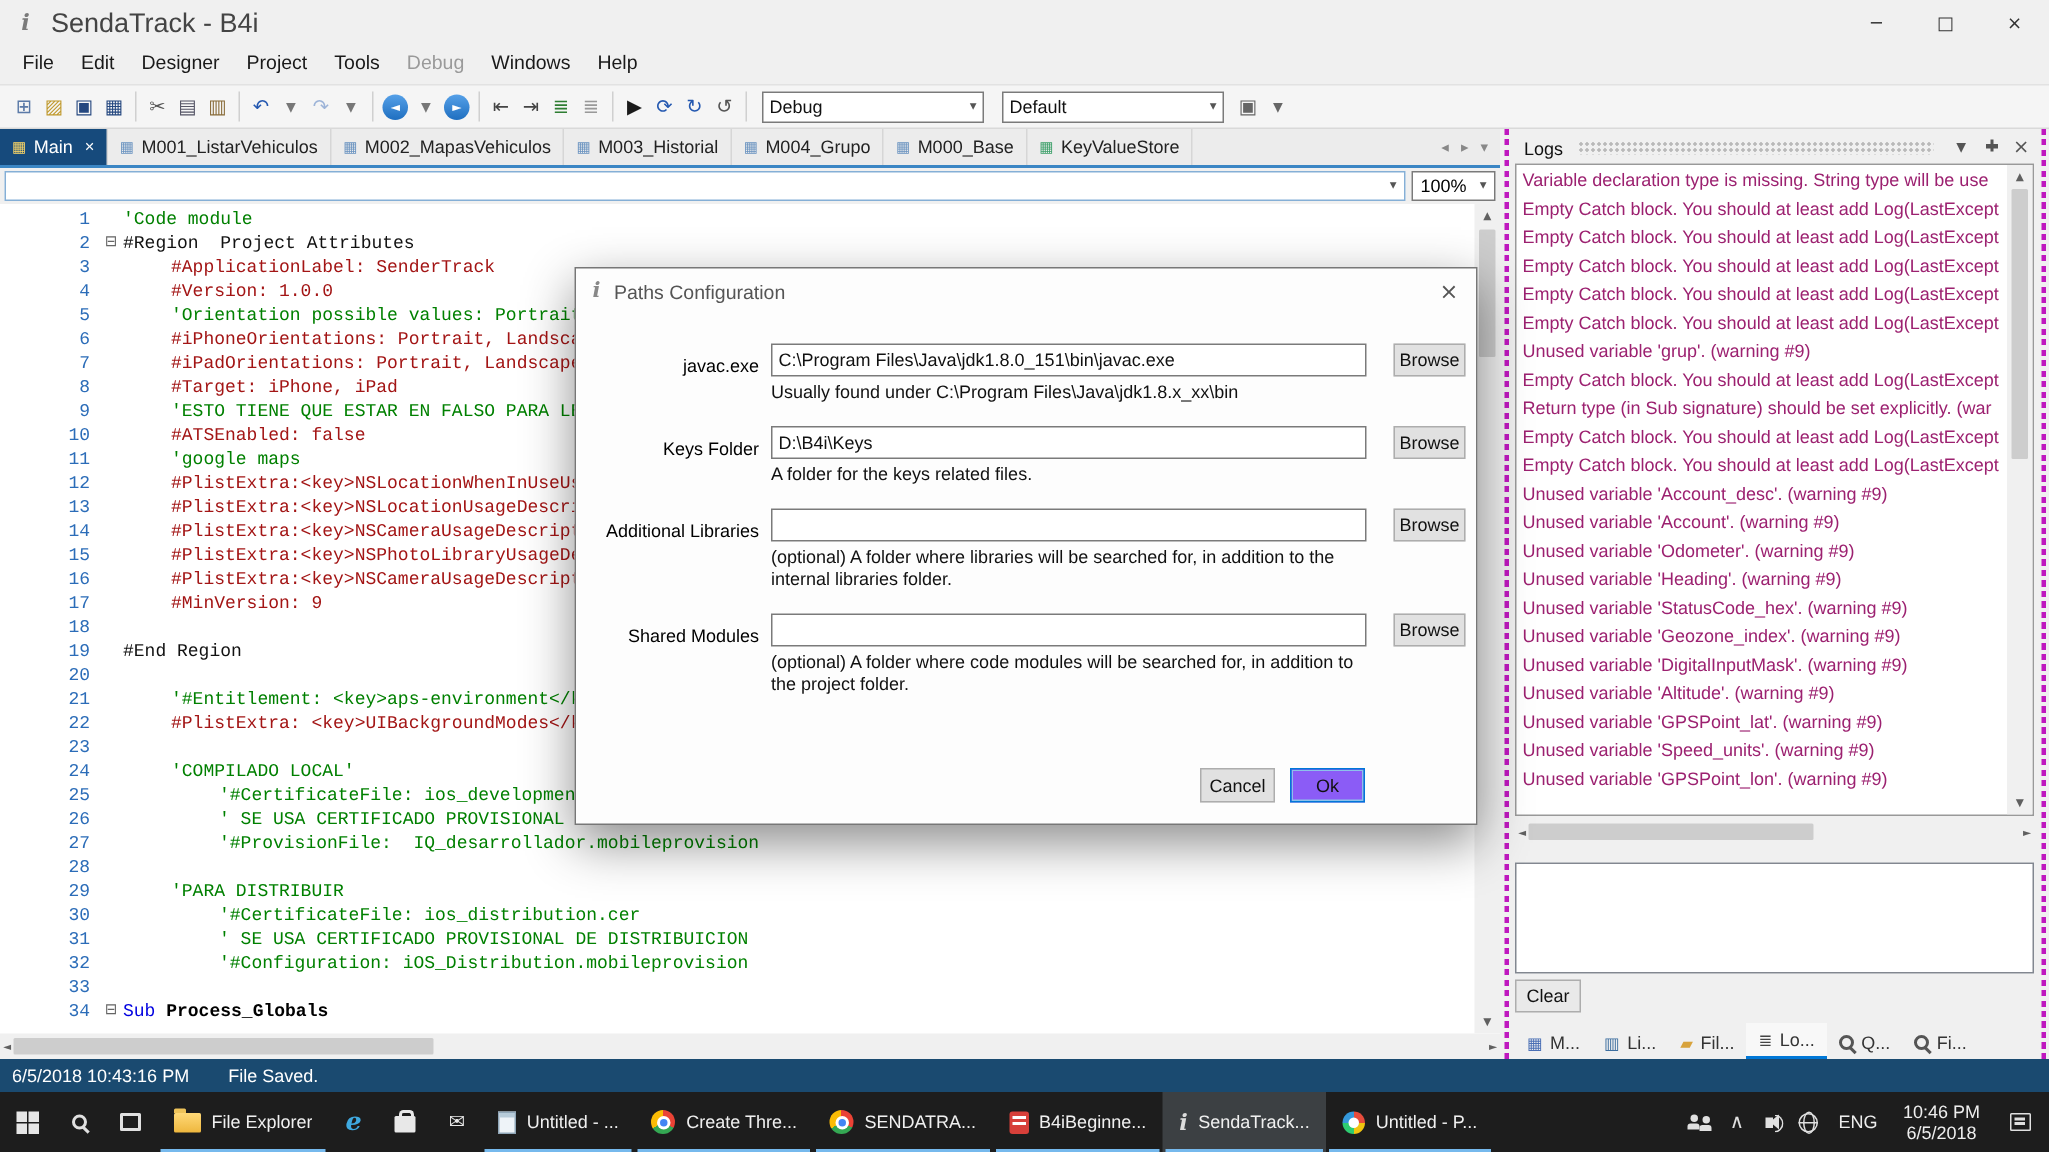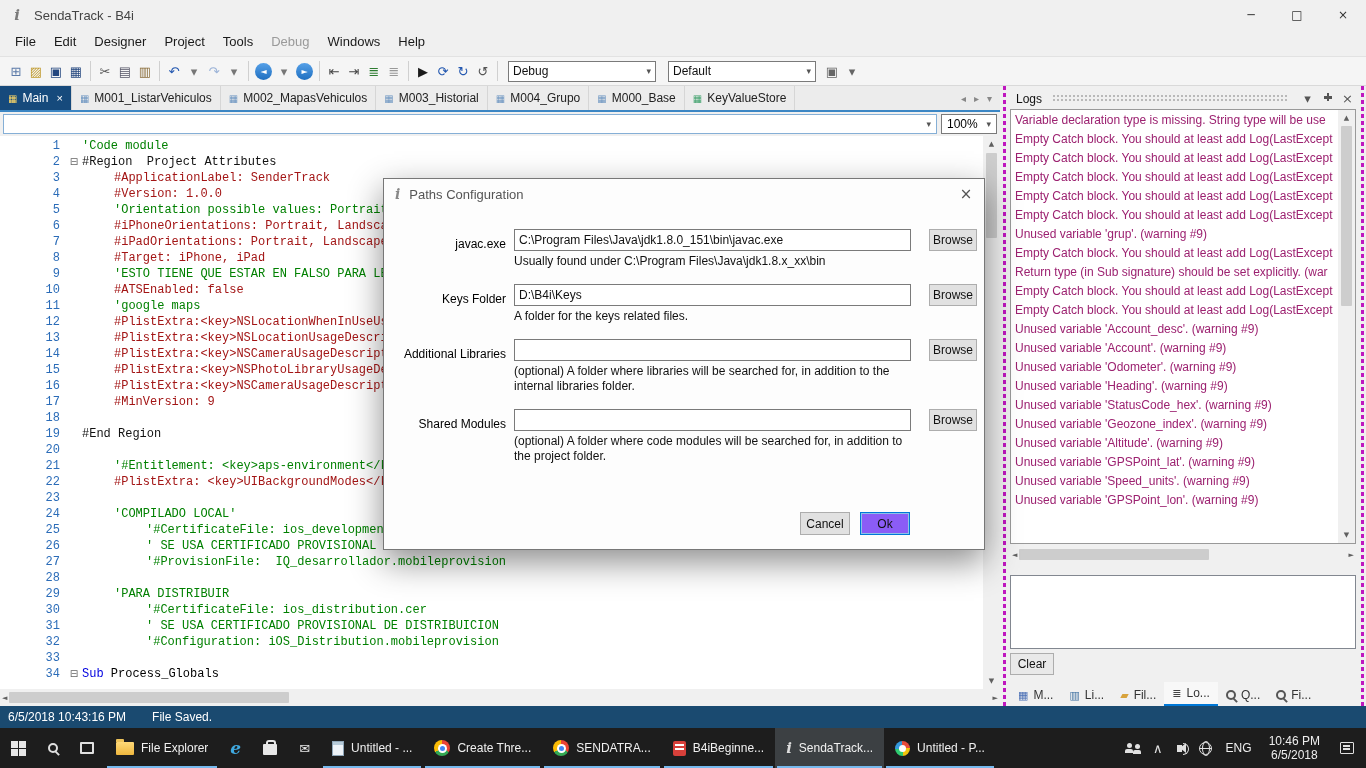--- a/index.html
+++ b/index.html
@@ -10,7 +10,7 @@
   
   .titlebar{height:30px;display:flex;align-items:center;background:#f0f0f0;flex:none}
   .app-icon{width:34px;text-align:center;font-family:"DejaVu Serif",serif;font-style:italic;font-weight:bold;color:#7a7a7a;font-size:15px}
-  .title-text{font-size:13px;color:#444}
+  .title-text{font-size:18px;color:#444}
   .win-controls{margin-left:auto;display:flex;height:30px}
   .win-btn{width:46px;height:30px;display:flex;align-items:center;justify-content:center;font-size:12px;color:#333;font-family:"DejaVu Sans",sans-serif}
 

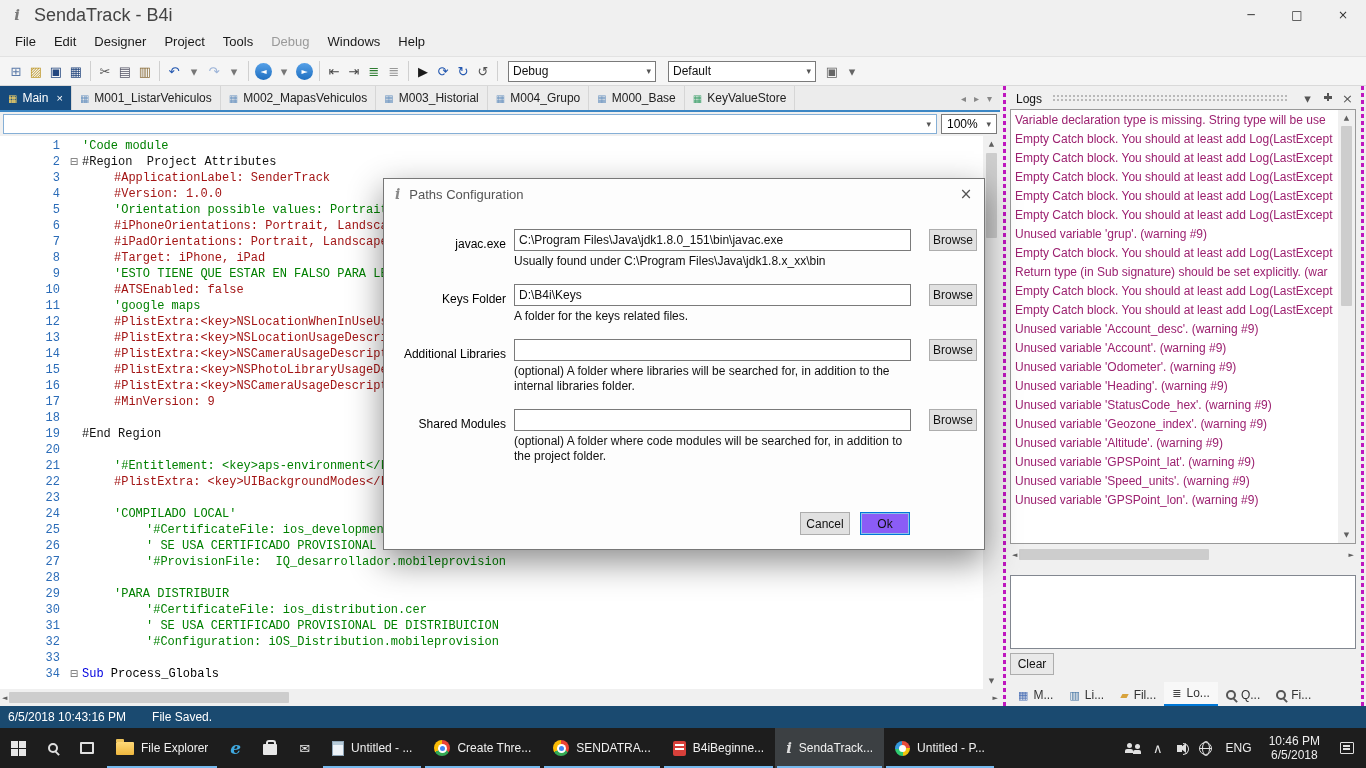--- a/index.html
+++ b/index.html
@@ -556,6 +556,7 @@
               <div class="log-entry"><span class="log-main">Unused variable 'Heading'. </span><span class="log-warn">(warning #9)</span></div>
               <div class="log-entry"><span class="log-main">Unused variable 'StatusCode_hex'. </span><span class="log-warn">(warning #9)</span></div>
               <div class="log-entry"><span class="log-main">Unused variable 'Geozone_index'. </span><span class="log-warn">(warning #9)</span></div>
+              <div class="log-entry"><span class="log-main">Unused variable 'DigitalInputMask'. </span><span class="log-warn">(warning #9)</span></div>
               <div class="log-entry"><span class="log-main">Unused variable 'Altitude'. </span><span class="log-warn">(warning #9)</span></div>
               <div class="log-entry"><span class="log-main">Unused variable 'GPSPoint_lat'. </span><span class="log-warn">(warning #9)</span></div>
               <div class="log-entry"><span class="log-main">Unused variable 'Speed_units'. </span><span class="log-warn">(warning #9)</span></div>

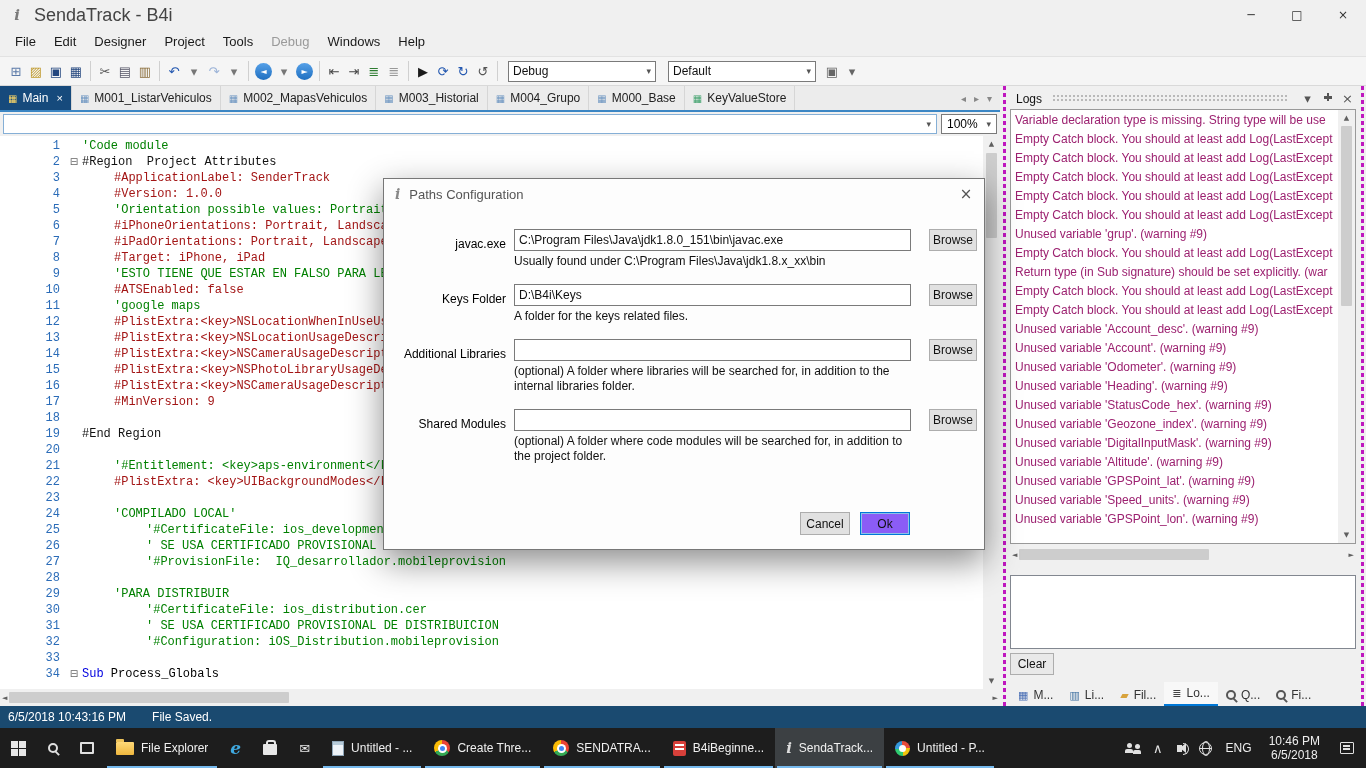--- a/index.html
+++ b/index.html
@@ -54,7 +54,7 @@
   .tok-cmt{color:#008000}
   .tok-attr{color:#a31515}
   .tok-kw{color:#0000e0}
-  .tok-sub{color:#000;font-weight:400}
+  .tok-sub{color:#000;font-weight:700}
   .tok-plain{color:#111}
 
   

